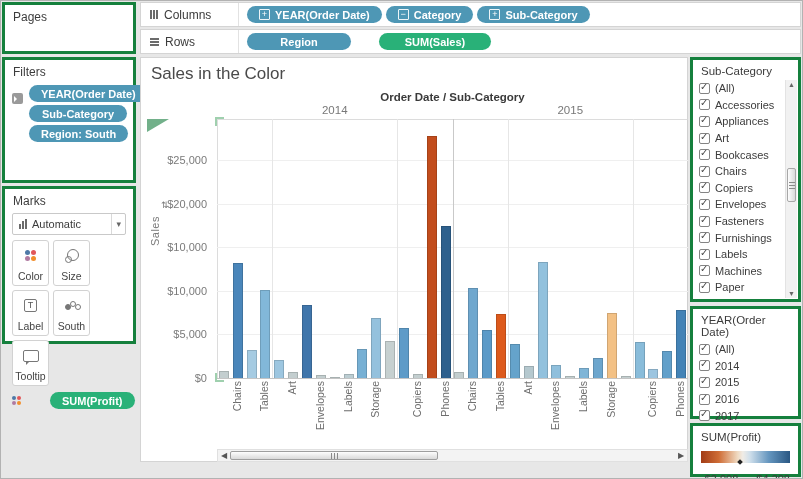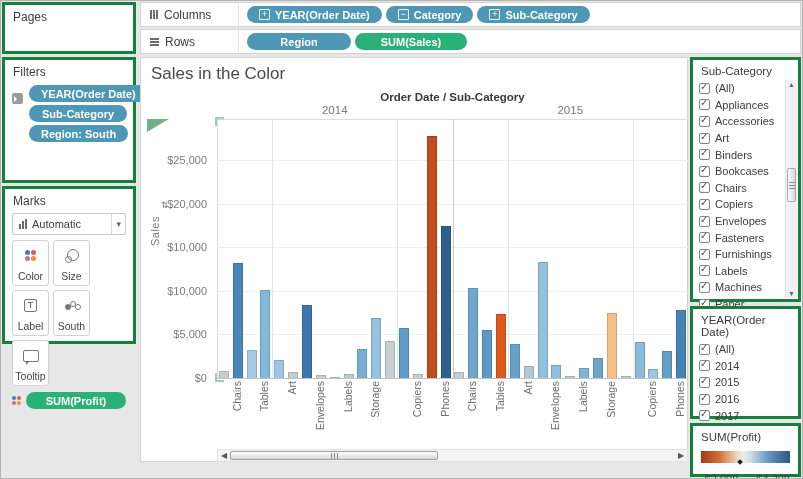--- a/index.html
+++ b/index.html
@@ -18,7 +18,7 @@
   .pill{display:inline-flex;align-items:center;justify-content:center;height:17px;border-radius:9px;
         color:#fff;font-size:11px;font-weight:600;padding:0 12px;white-space:nowrap;}
   .pill.blue{background:#4e97b5;}
-  .pill.green{background:#29b178;}
+  .pill.green{background:#29b178;margin-left:24px;}
   .toggle-box{display:inline-block;width:9px;height:9px;border:1px solid rgba(255,255,255,.9);border-radius:1px;
               font-size:9px;line-height:8px;text-align:center;margin-right:5px;font-weight:400;}
   .bars-icon-v{display:inline-flex;gap:1px;align-items:flex-end;}

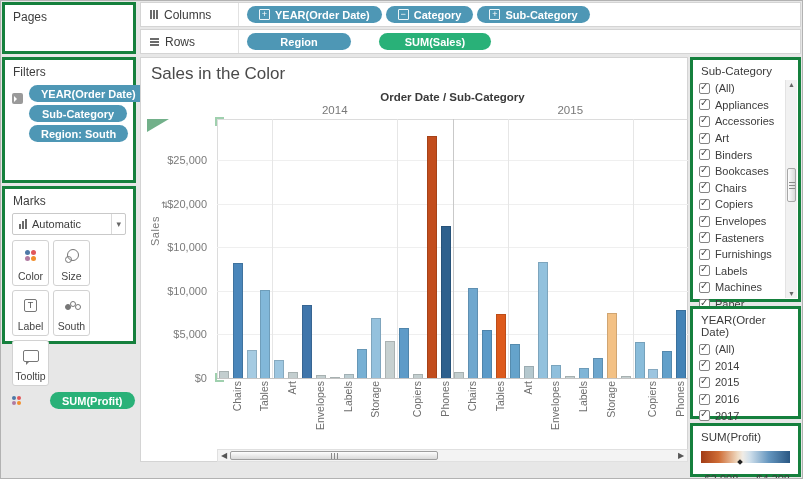--- a/index.html
+++ b/index.html
@@ -321,11 +321,11 @@
       </div>
     <div class="check-row">
         <span class="cb checked"></span>
+        <span>Accessories</span>
+      </div>
+    <div class="check-row">
+        <span class="cb checked"></span>
         <span>Appliances</span>
-      </div>
-    <div class="check-row">
-        <span class="cb checked"></span>
-        <span>Accessories</span>
       </div>
     <div class="check-row">
         <span class="cb checked"></span>

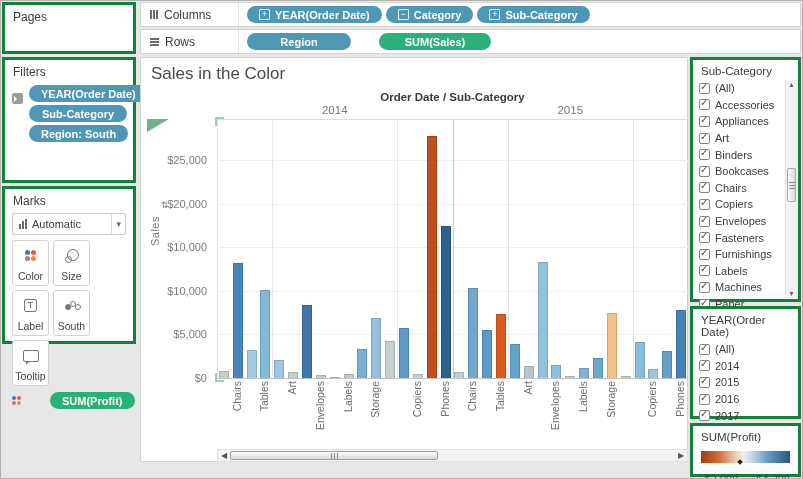--- a/index.html
+++ b/index.html
@@ -333,10 +333,6 @@
       </div>
     <div class="check-row">
         <span class="cb checked"></span>
-        <span>Binders</span>
-      </div>
-    <div class="check-row">
-        <span class="cb checked"></span>
         <span>Bookcases</span>
       </div>
     <div class="check-row">

